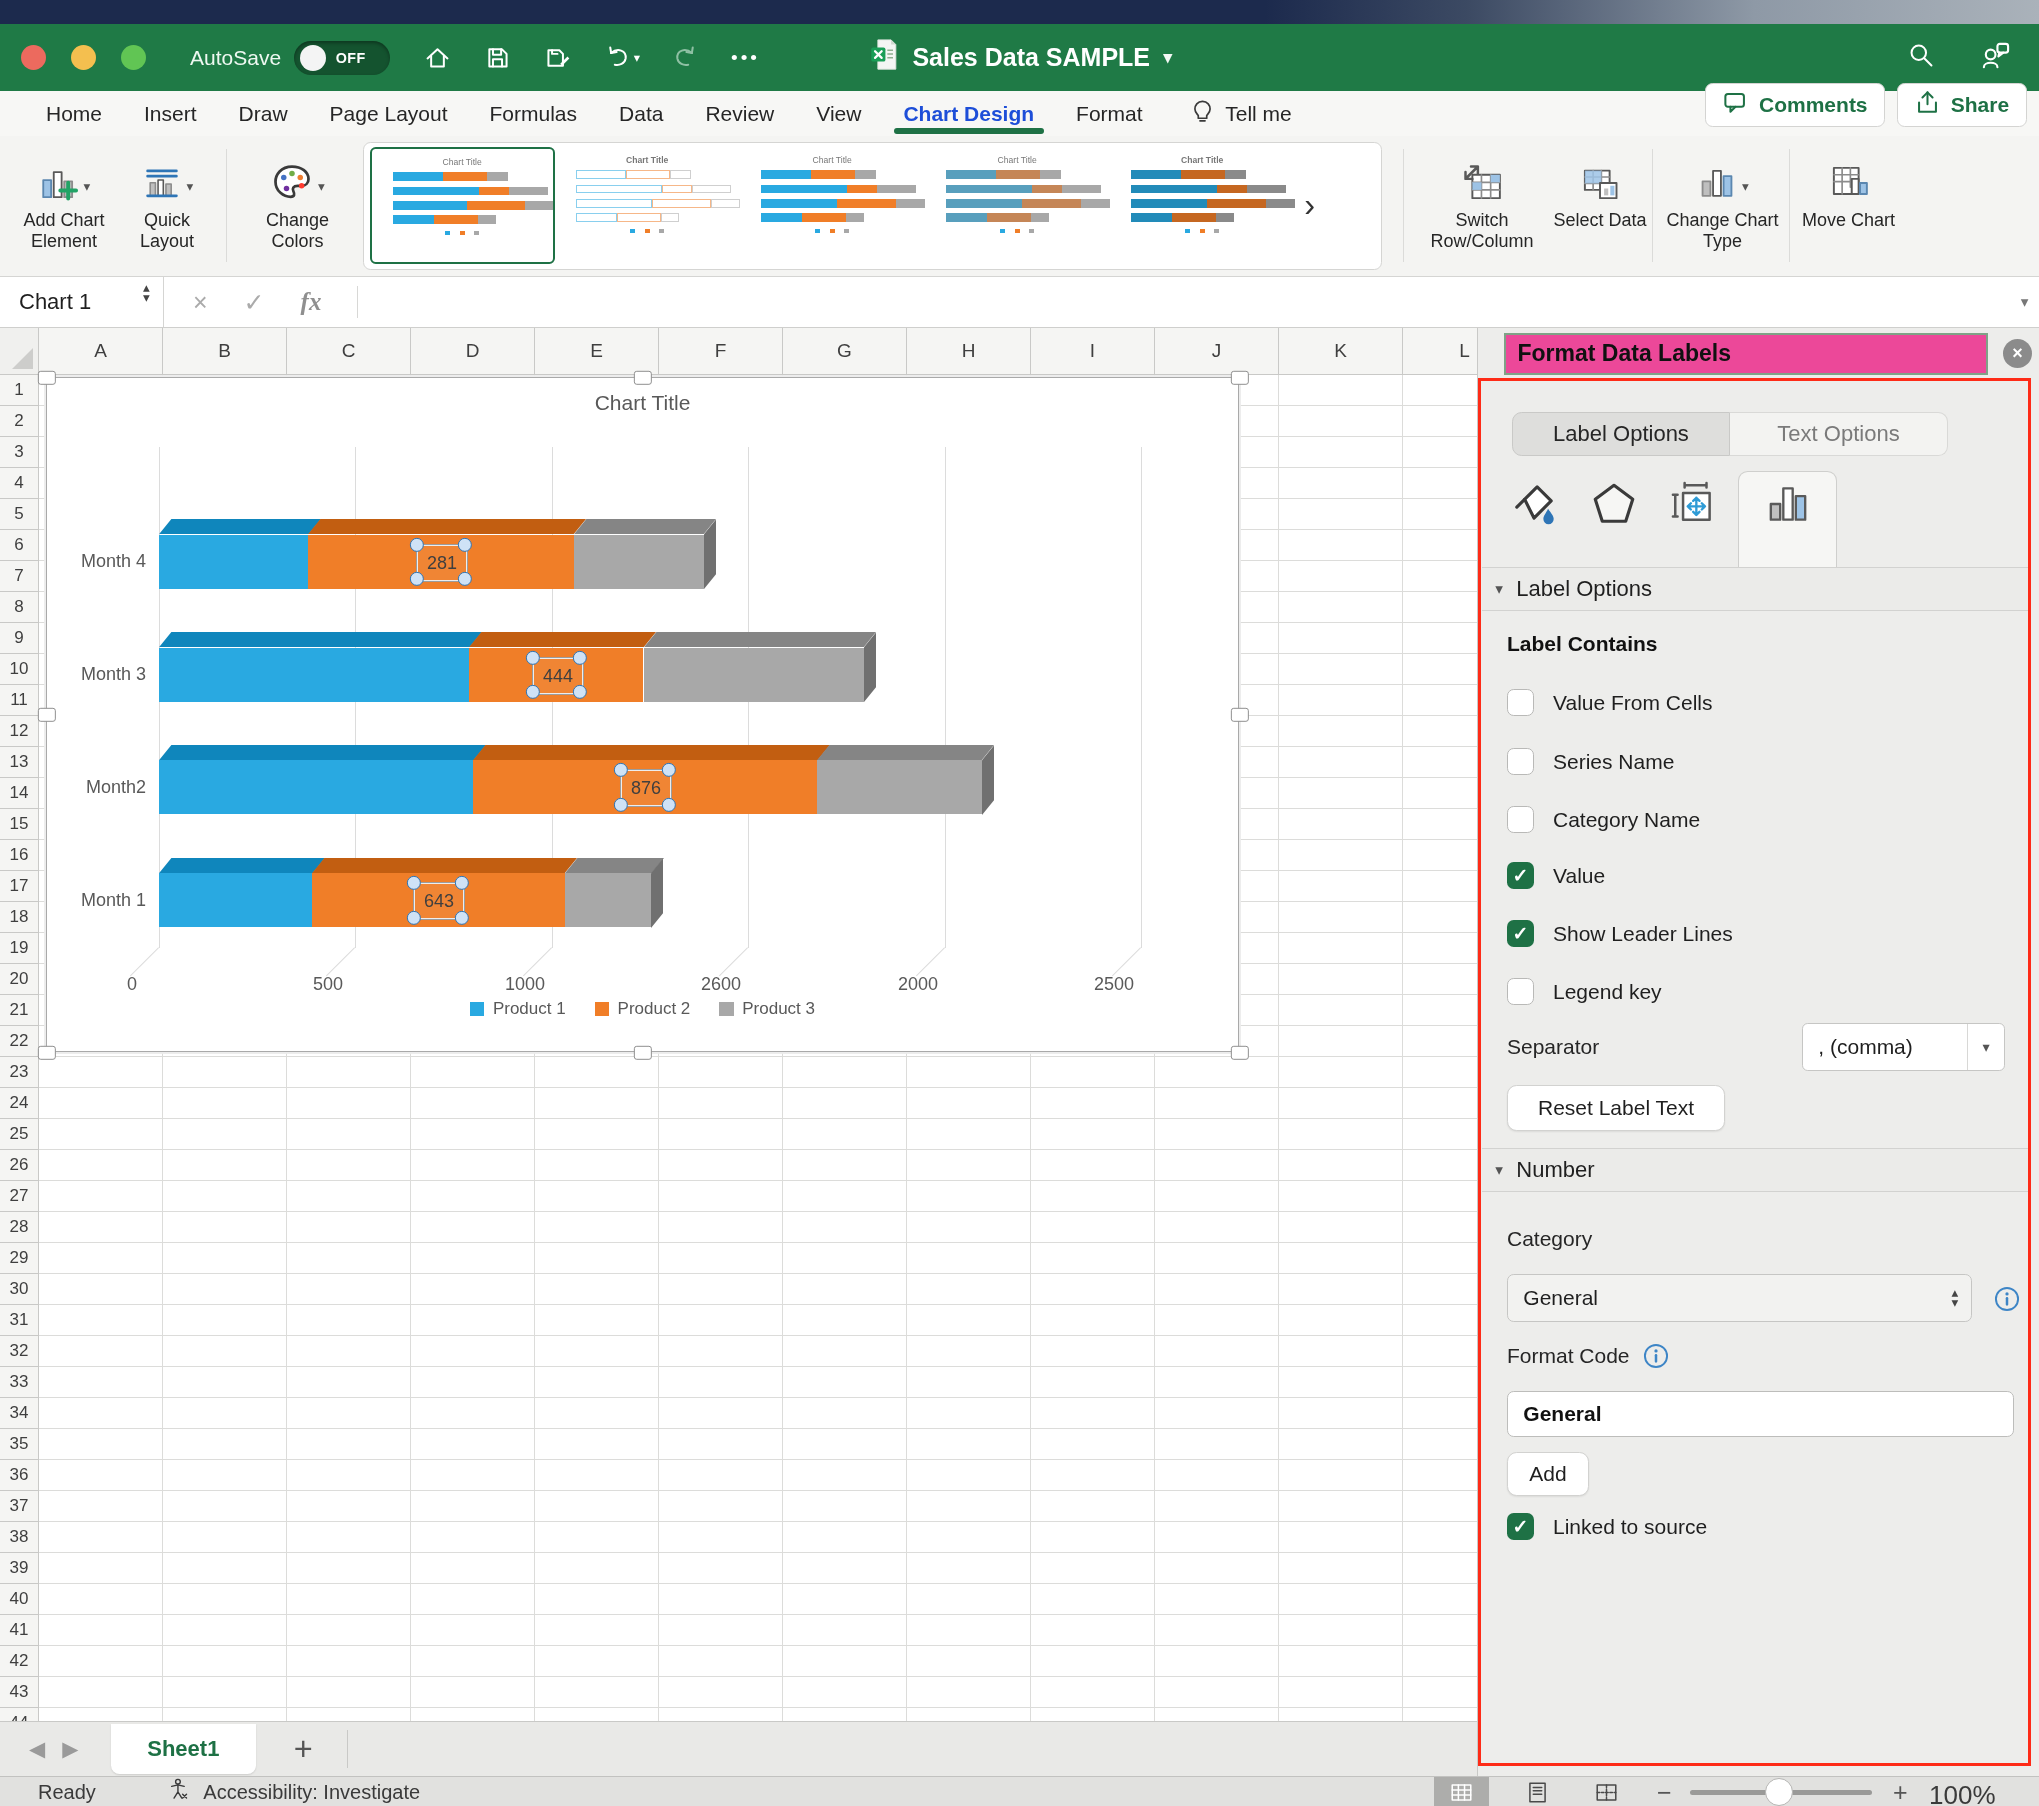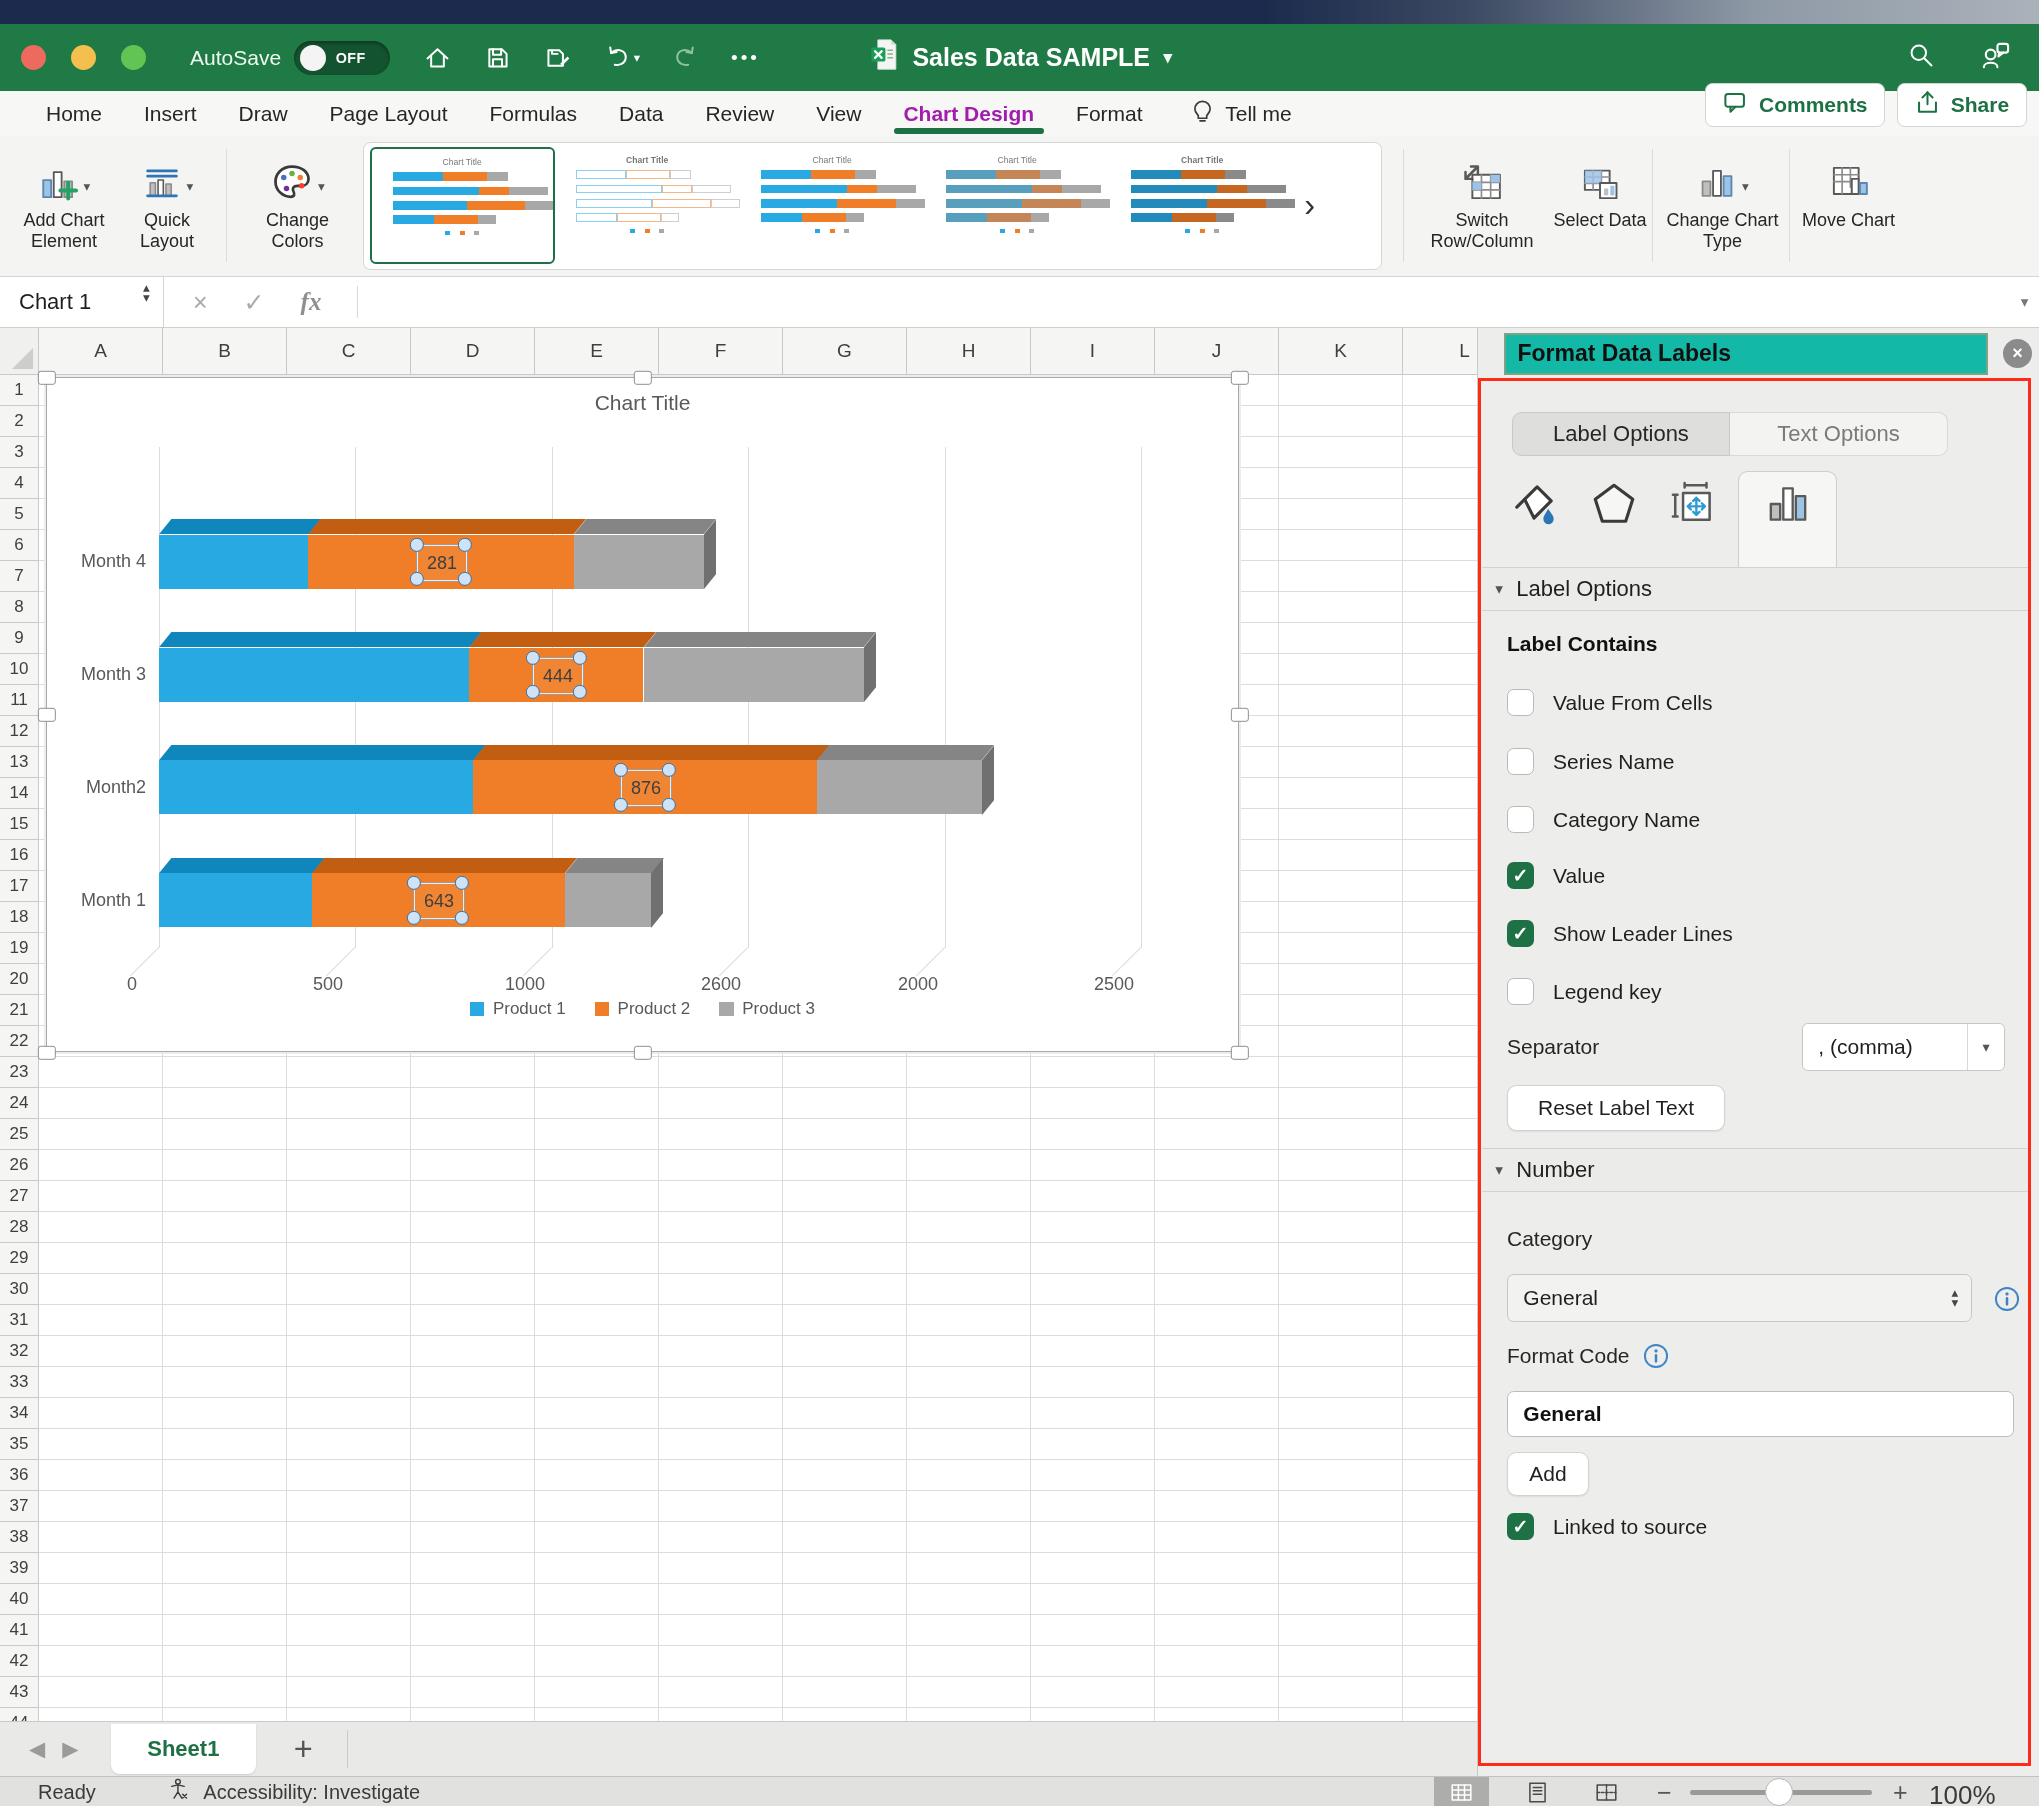--- a/index.html
+++ b/index.html
@@ -22,7 +22,7 @@
   
   #tabrow{position:absolute;left:0;top:91px;width:2040px;height:45px;background:#F7F7F5;display:flex;align-items:center;padding-left:25px;box-sizing:border-box;font-size:21px;color:#262626;}
   .tab{padding:0 21px;position:relative;height:100%;display:flex;align-items:center;cursor:default;white-space:nowrap;}
-  .tab.active{color:#a21caf;font-weight:bold;}
+  .tab.active{color:#1d4ed8;font-weight:bold;}
   .tab.active::after{content:"";position:absolute;left:11.5px;right:11.5px;bottom:1.9px;height:5.7px;border-radius:2.9px;background:#1e7145;}
   .tellme{display:flex;align-items:center;gap:9.6px;margin-left:25px;}
   .hbtn{position:absolute;height:42px;background:#fff;border:1px solid #d4d4d2;border-radius:7.6px;display:flex;align-items:center;justify-content:center;gap:9.6px;color:#1e7145;font-weight:bold;font-size:21px;}

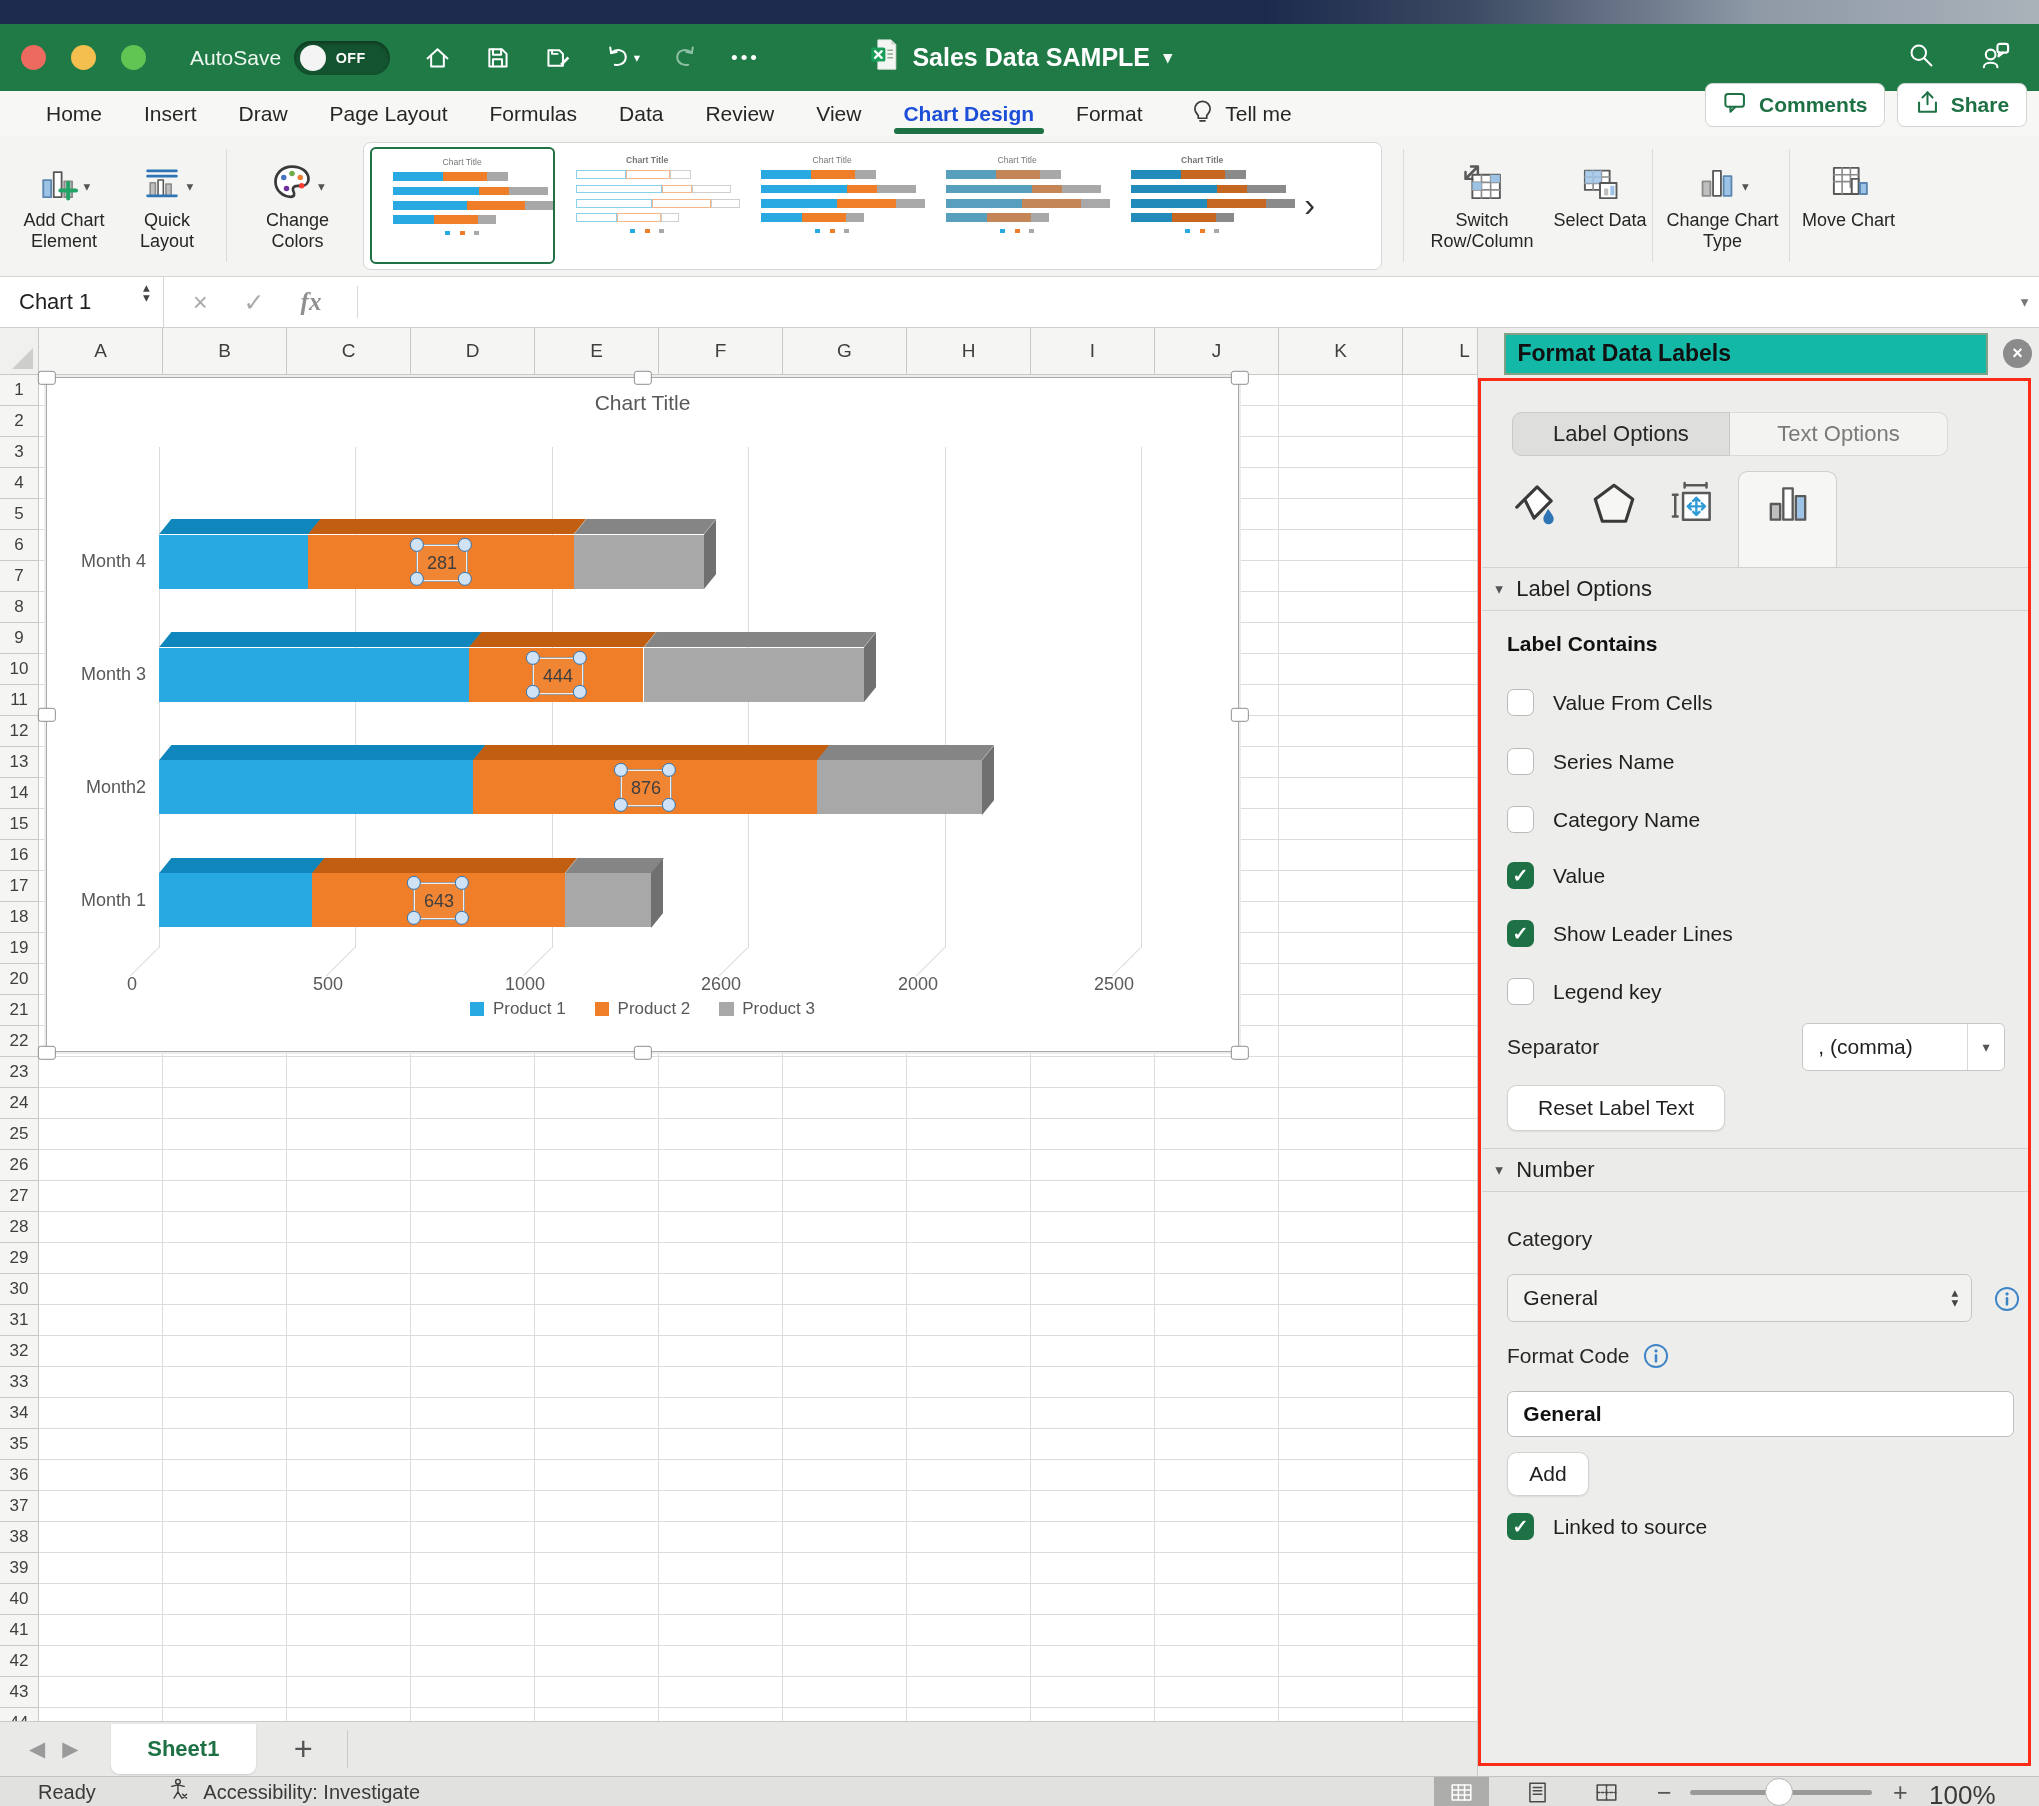--- a/index.html
+++ b/index.html
@@ -72,7 +72,7 @@
   .lg-sq{width:14.3px;height:14.3px;}
   
   #panel{position:absolute;left:1477px;top:328px;width:563px;height:1448px;background:#EDEDEB;border-left:1px solid #C9C9C7;box-sizing:border-box;font-size:21px;color:#1f1f1f;}
-  .fdl-box{position:absolute;left:26px;top:4.8px;width:484px;height:42px;border:2.9px solid #7FA287;background:#14b8a6;display:flex;align-items:center;padding-left:11.5px;box-sizing:border-box;font-size:23px;font-weight:bold;color:#111;}
+  .fdl-box{position:absolute;left:26px;top:4.8px;width:484px;height:42px;border:2.9px solid #7FA287;background:#ec4899;display:flex;align-items:center;padding-left:11.5px;box-sizing:border-box;font-size:23px;font-weight:bold;color:#111;}
   .closebtn{position:absolute;left:525px;top:10.5px;width:29px;height:29px;border-radius:50%;background:#8B8B8B;color:#fff;display:flex;align-items:center;justify-content:center;font-size:18px;font-weight:bold;}
   .redrect{position:absolute;left:0;top:50px;width:553px;height:1388px;border:3.8px solid #FE2B17;box-sizing:border-box;pointer-events:none;z-index:40;}
   .ptab{position:absolute;top:84px;height:44px;width:218px;display:flex;align-items:center;justify-content:center;font-size:22px;box-sizing:border-box;}

